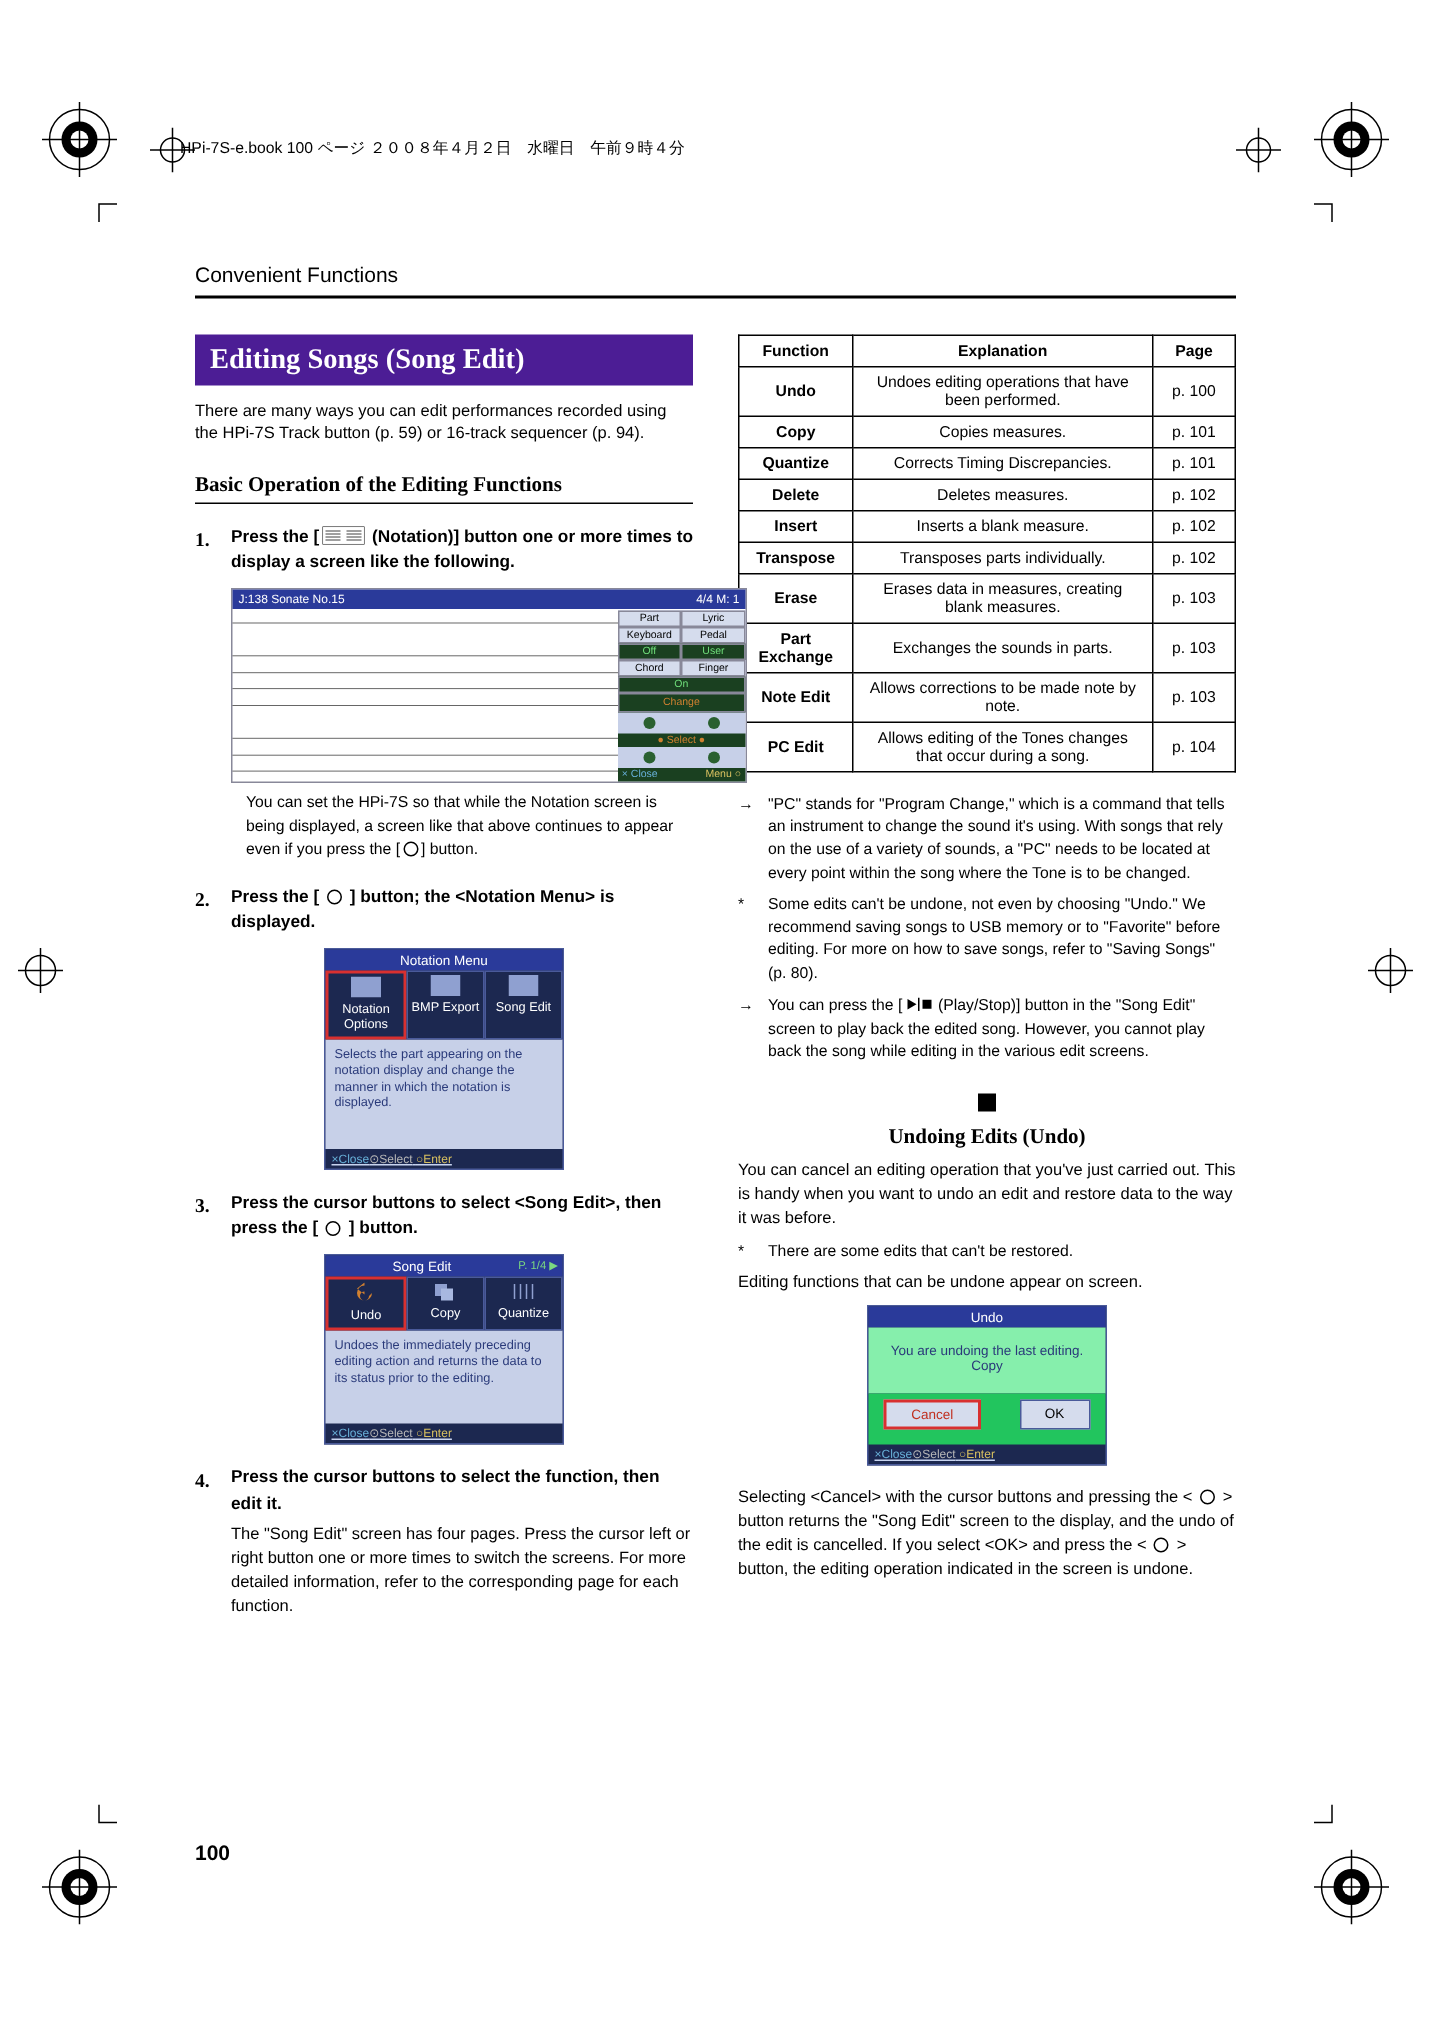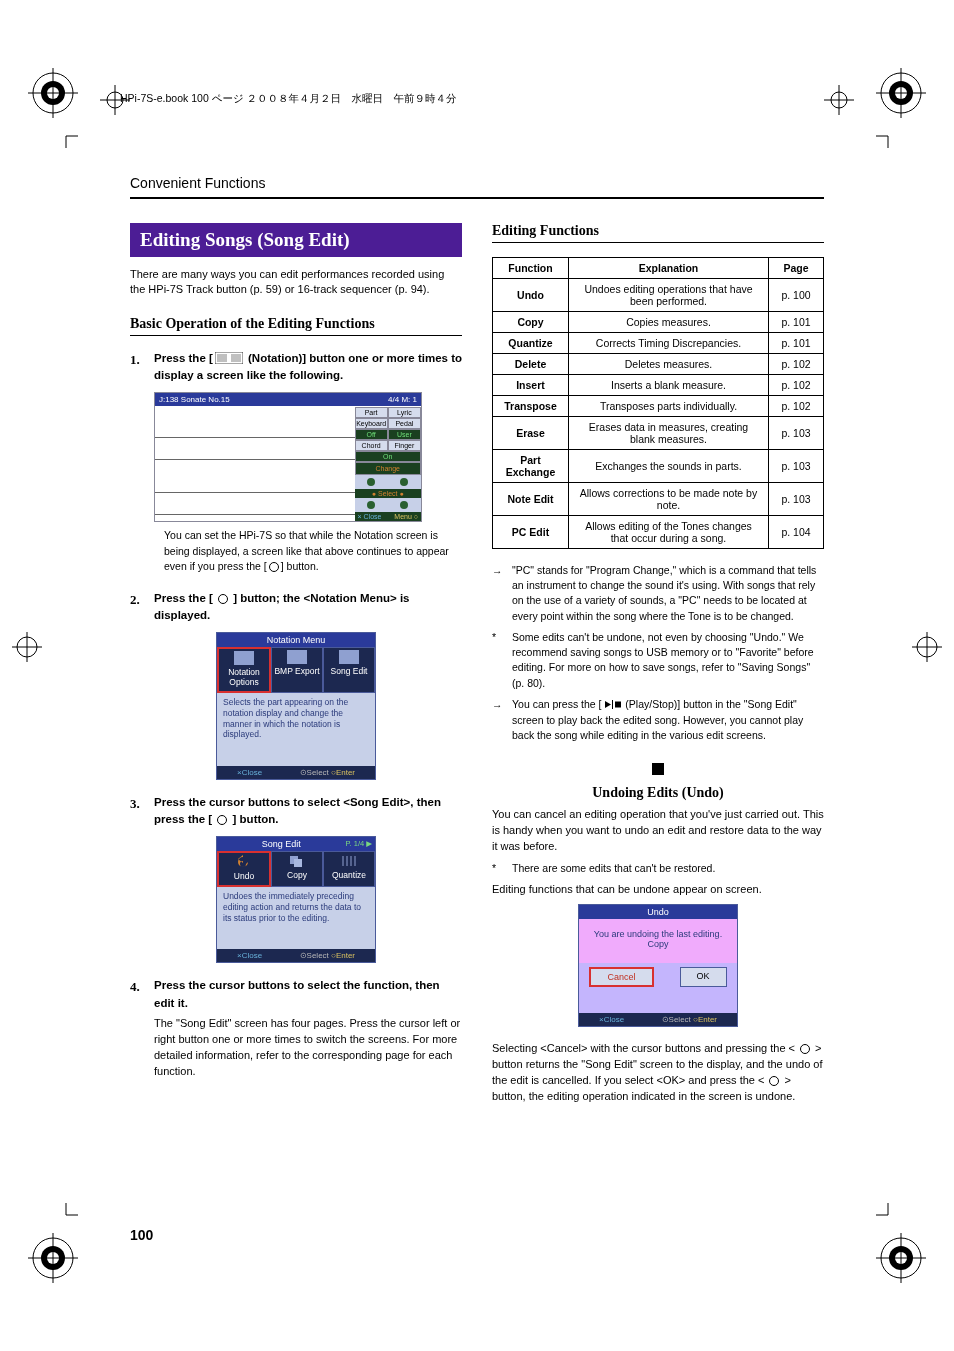--- a/index.html
+++ b/index.html
@@ -414,7 +414,6 @@
     </div>
 
     <div class="col">
-      <div class="h2">Editing Functions</div>
 
       <table class="func">
         <thead>

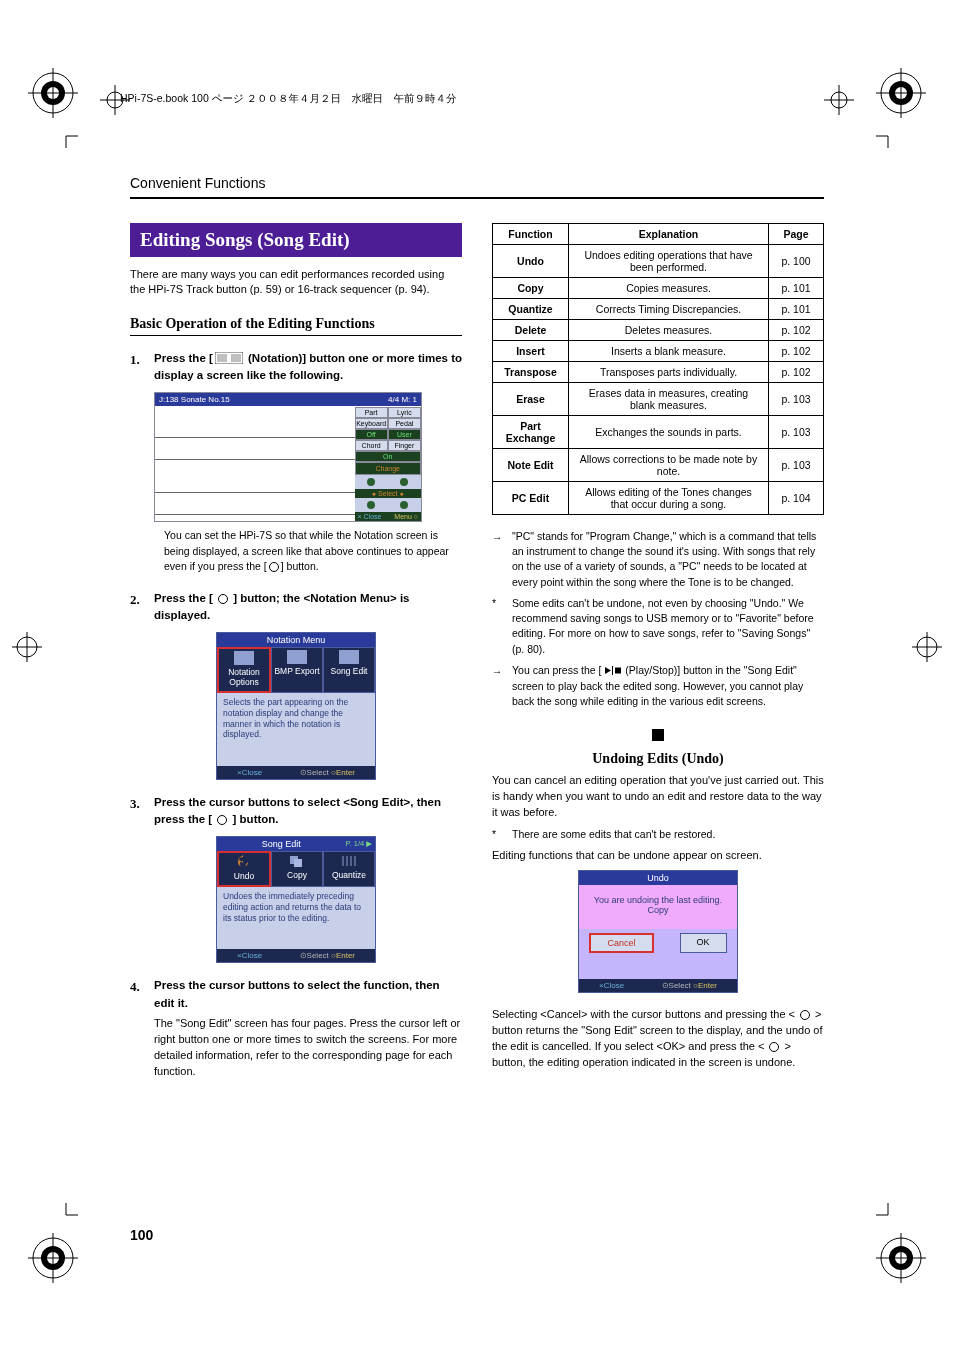--- a/index.html
+++ b/index.html
@@ -170,7 +170,7 @@
     font-size: 14px;
   }
   
-  .shot1 { width: 268px; height: 130px; margin-left: 24px; margin-top:4px; margin-bottom:6px; border:1px solid #889; position:relative; background:#fff;}
+  .shot1 { width: 344px; height: 130px; margin-left: 24px; margin-top:4px; margin-bottom:6px; border:1px solid #889; position:relative; background:#fff;}
   .shot1 .titlebar { background:#2a3a9a; color:#fff; font-size:8px; padding:2px 4px; display:flex; justify-content:space-between;}
   .shot1 .notes { position:absolute; top:14px; left:0; width:75%; height:114px; background: repeating-linear-gradient(#000 0 0.5px, transparent 0.5px 11px); background-size:100% 55px; background-position:0 8px; opacity:.6;}
   .shot1 .side { position:absolute; right:0; top:14px; width:25%; height:114px; background:#c7d0e8; font-size:7px; text-align:center;}

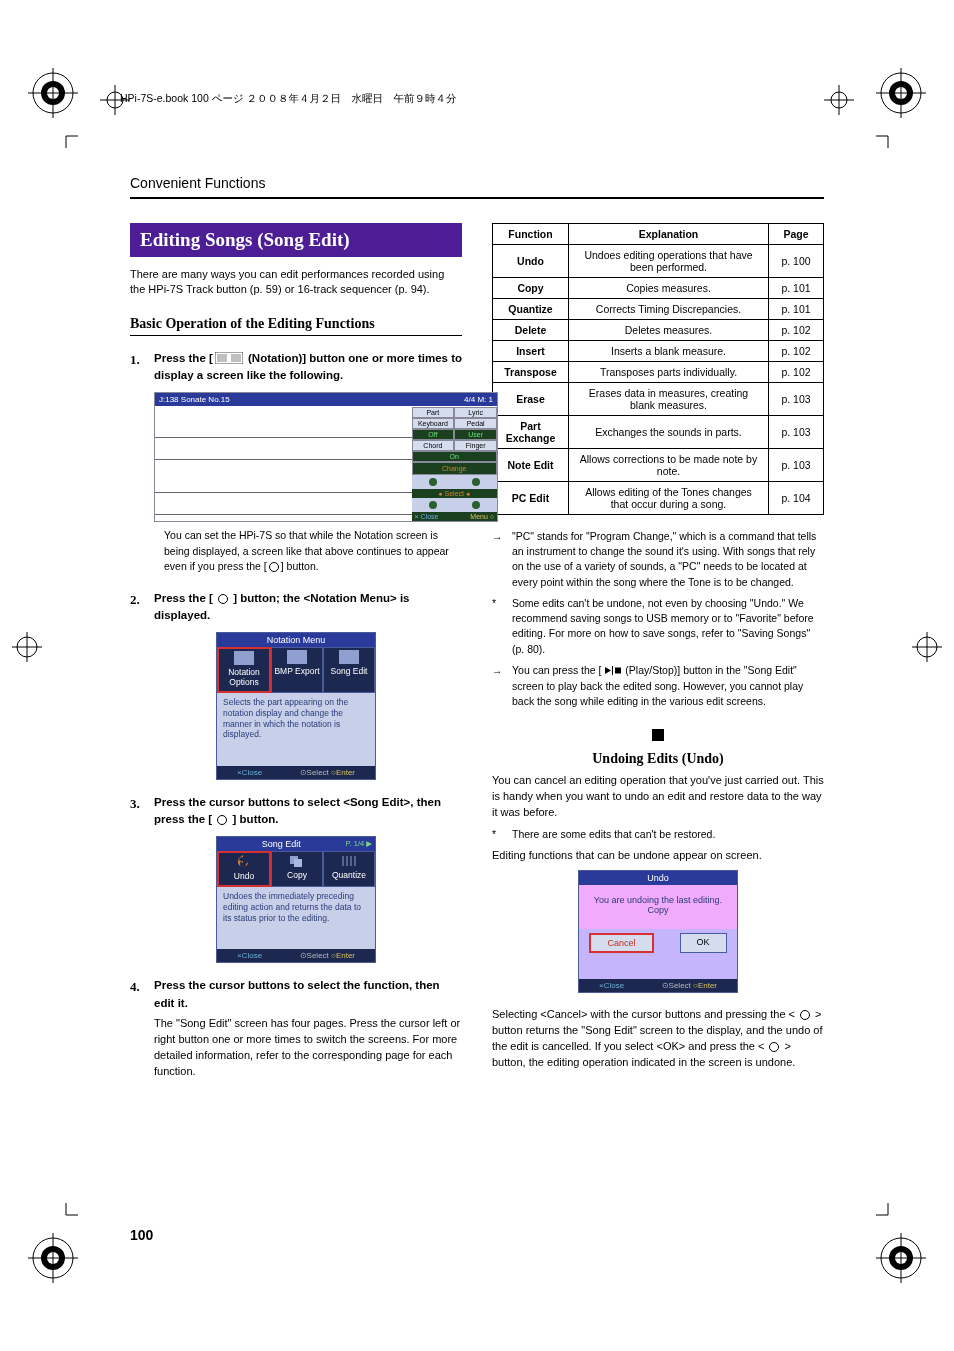--- a/index.html
+++ b/index.html
@@ -198,7 +198,7 @@
   .tab.sel { border:2px solid #d83030;}
   .tab .ic { position:absolute; top:2px; left:50%; transform:translateX(-50%); width:20px; height:14px; }
   .helptext { background:#c7d0e8; color:#2a3a7a; padding:4px 6px 26px; font-size:8.5px; line-height:1.25; text-align:left;}
-  .btmbar { display:flex; justify-content:space-between; padding:2px 20px; font-size:8px;}
+  .btmbar { display:flex; padding:2px 4px; font-size:8px;text-decoration:underline;}
   .btmbar .cl { color:#68b0d8;} .btmbar .sel { color:#b8b8b8;} .btmbar .en{color:#d8c060;}
   .shot3 .tt .pg { float:right; color:#7bd880; font-size:7.5px; padding-right:3px;}
   .shot4 .body { background:#f0abfc; color:#2a3a7a; text-align:center; padding:10px 6px 14px; font-size:9px;}

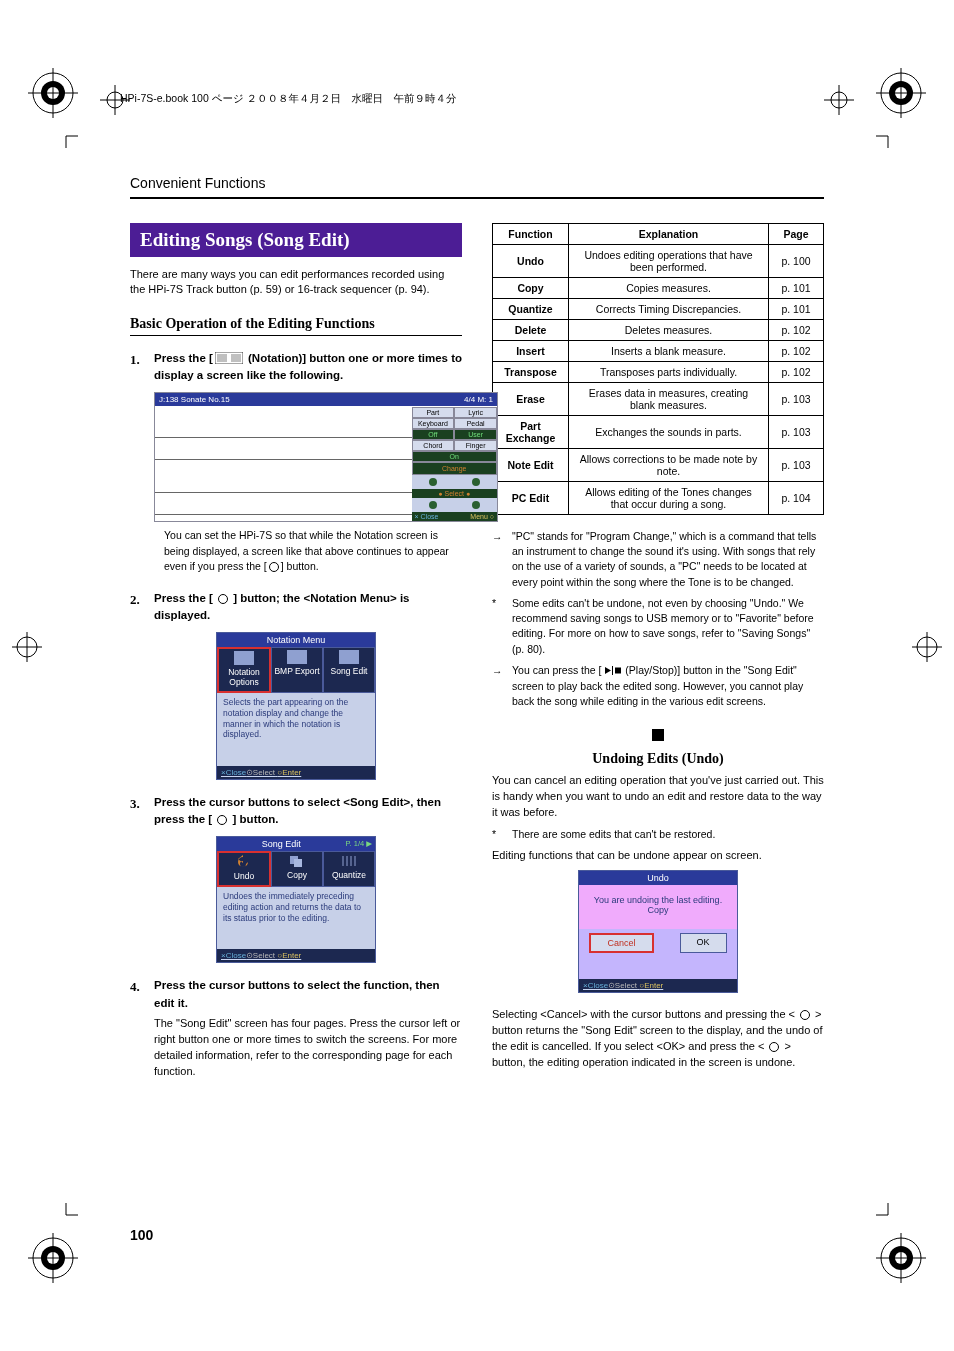--- a/index.html
+++ b/index.html
@@ -201,7 +201,7 @@
   .btmbar { display:flex; padding:2px 4px; font-size:8px;text-decoration:underline;}
   .btmbar .cl { color:#68b0d8;} .btmbar .sel { color:#b8b8b8;} .btmbar .en{color:#d8c060;}
   .shot3 .tt .pg { float:right; color:#7bd880; font-size:7.5px; padding-right:3px;}
-  .shot4 .body { background:#f0abfc; color:#2a3a7a; text-align:center; padding:10px 6px 14px; font-size:9px;}
+  .shot4 .body { background:#86efac; color:#2a3a7a; text-align:center; padding:10px 6px 14px; font-size:9px;}
   .shot4 .btns { display:flex; justify-content:center; gap:26px; padding:4px 0 26px; background:#c4b5fd;}
   .shot4 .btn { border:1px solid #4a5a9a; padding:3px 16px; font-size:9px; background:#d5dced; color:#000;}
   .shot4 .btn.cancel { border:2px solid #d83030; color:#c03020;}

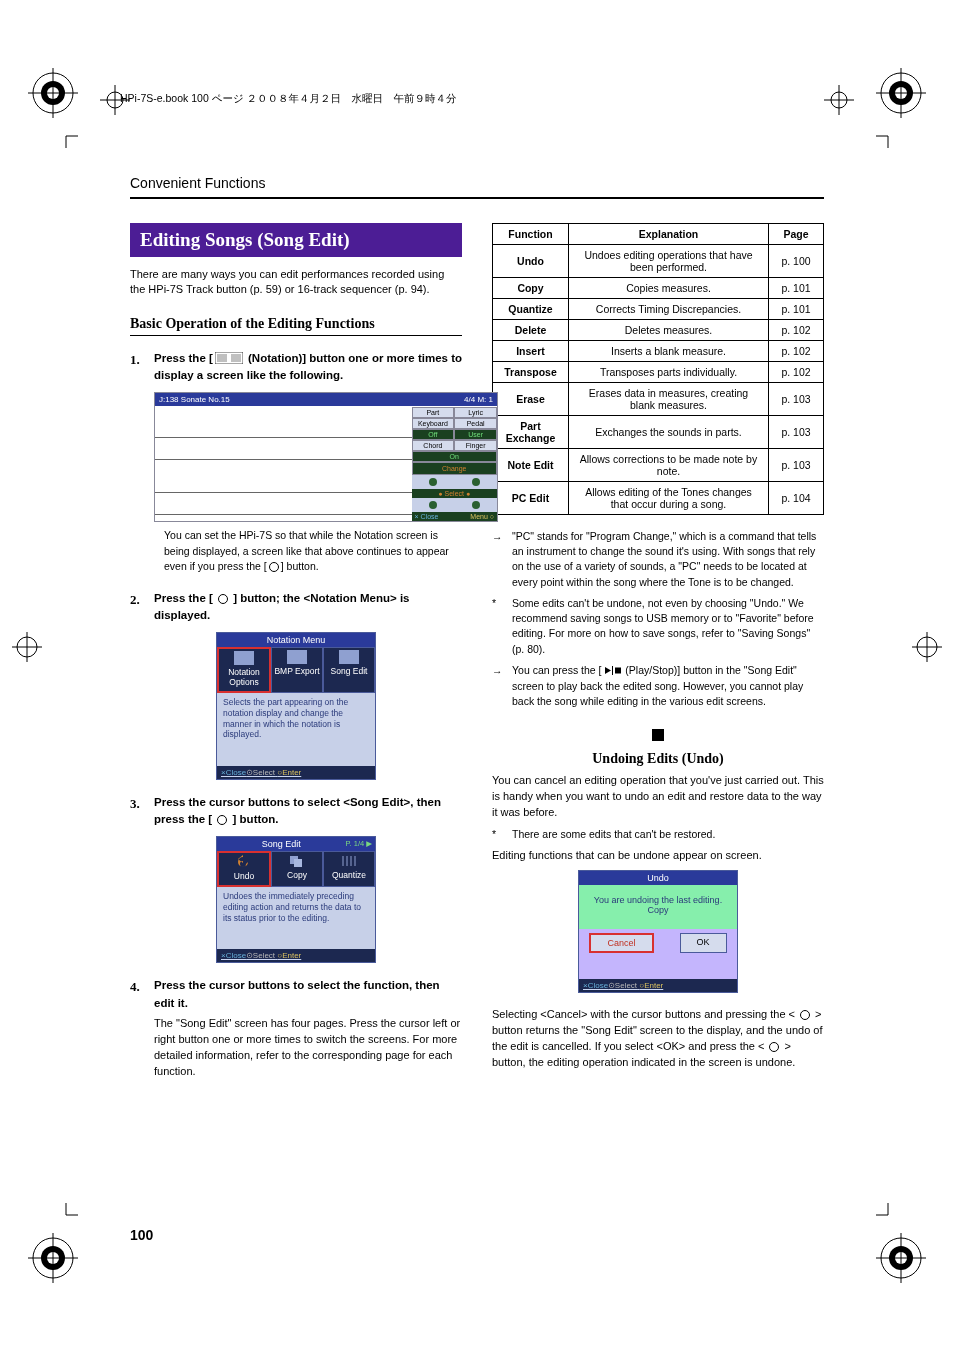--- a/index.html
+++ b/index.html
@@ -202,7 +202,7 @@
   .btmbar .cl { color:#68b0d8;} .btmbar .sel { color:#b8b8b8;} .btmbar .en{color:#d8c060;}
   .shot3 .tt .pg { float:right; color:#7bd880; font-size:7.5px; padding-right:3px;}
   .shot4 .body { background:#86efac; color:#2a3a7a; text-align:center; padding:10px 6px 14px; font-size:9px;}
-  .shot4 .btns { display:flex; justify-content:center; gap:26px; padding:4px 0 26px; background:#c4b5fd;}
+  .shot4 .btns { display:flex; justify-content:center; gap:26px; padding:4px 0 10px; background:#22c55e;}
   .shot4 .btn { border:1px solid #4a5a9a; padding:3px 16px; font-size:9px; background:#d5dced; color:#000;}
   .shot4 .btn.cancel { border:2px solid #d83030; color:#c03020;}
 </style>

